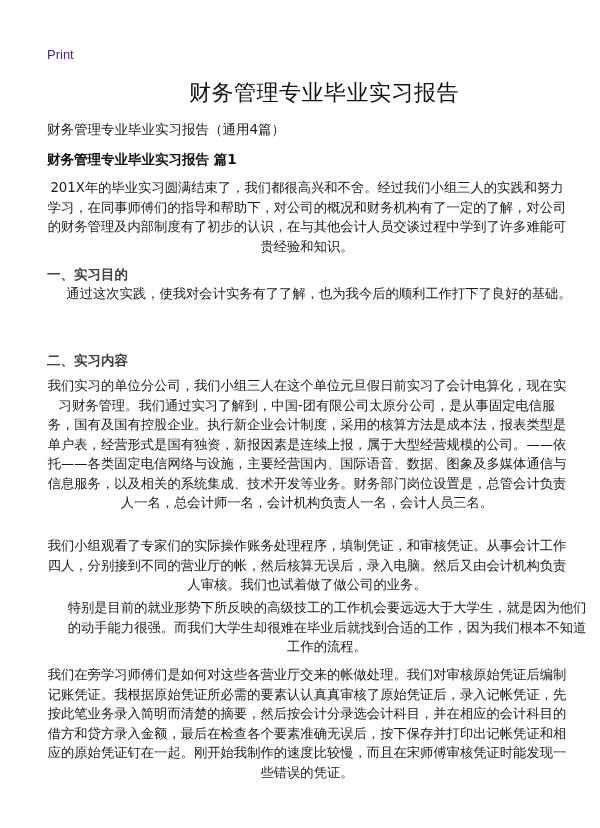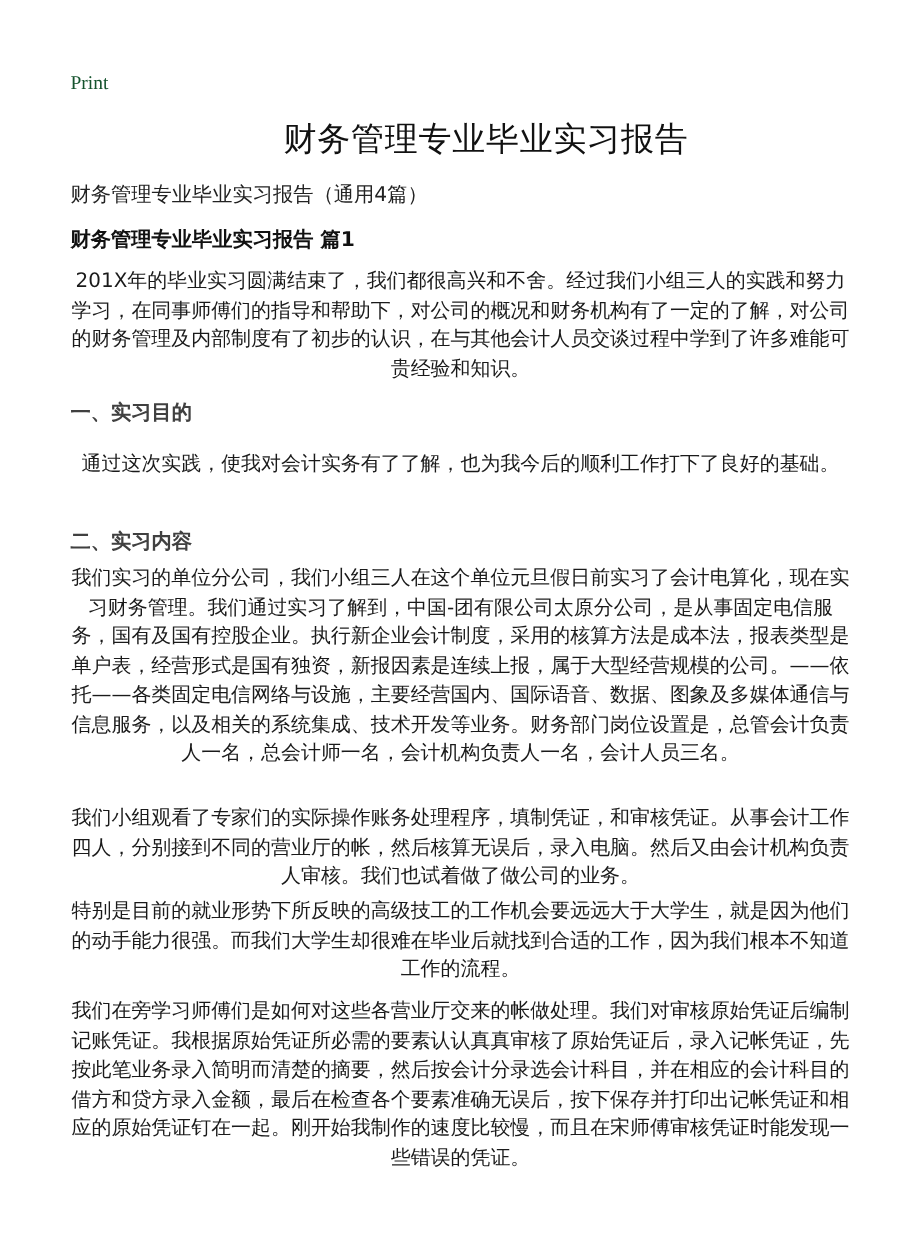--- a/index.html
+++ b/index.html
@@ -10,8 +10,8 @@
   }
   .print {
     position: absolute; left: 47px; top: 47px;
-    font-family: Liberation Serif, serif;
-    font-size: 13px; color: #14532d;
+    font-family: Liberation Sans, sans-serif;
+    font-size: 13px; color: #4c1d95;
   }
   .title {
     position: absolute; left: 0; width: 600px; top: 78px;

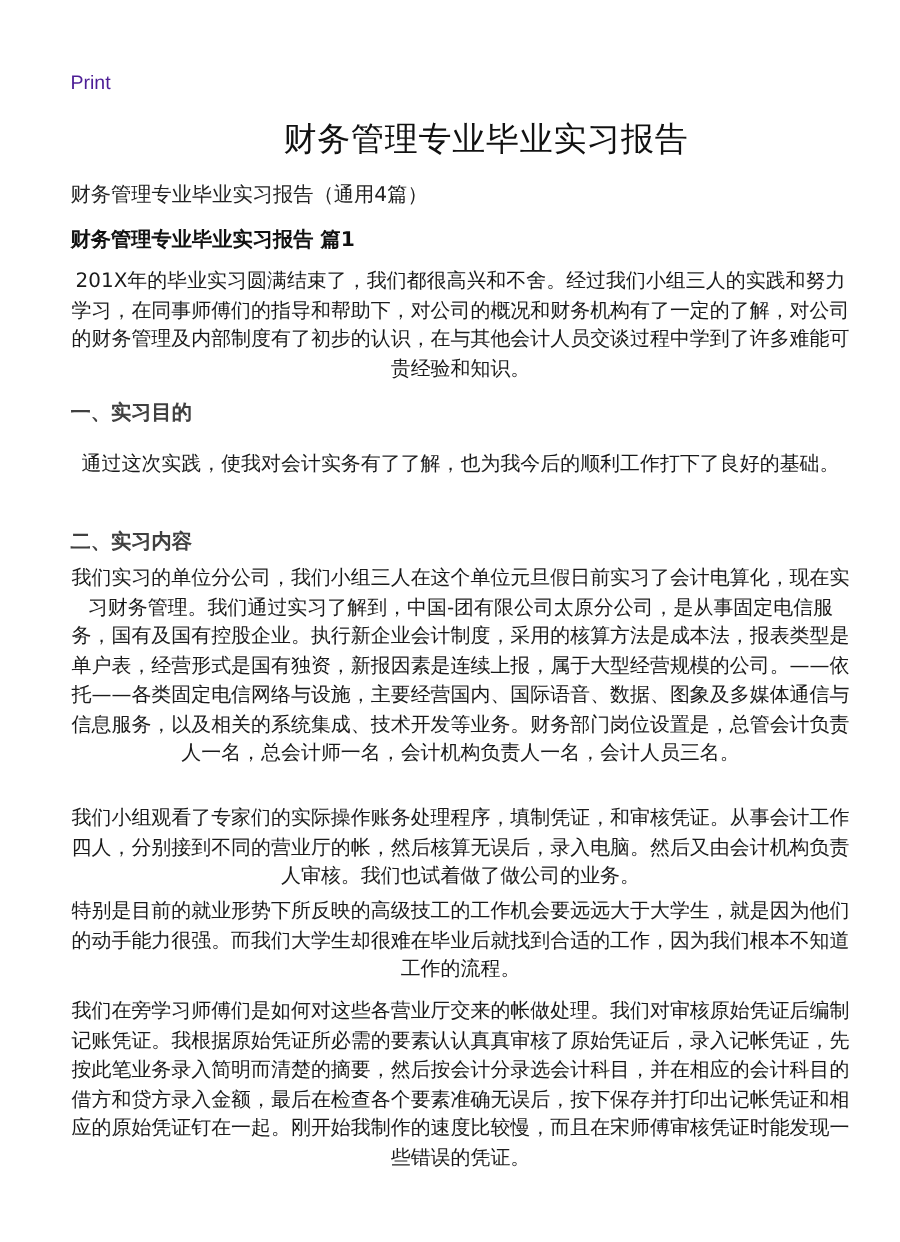--- a/index.html
+++ b/index.html
@@ -49,7 +49,7 @@
 <p class="para" style="top:178px;">201X年的毕业实习圆满结束了，我们都很高兴和不舍。经过我们小组三人的实践和努力学习，在同事师傅们的指导和帮助下，对公司的概况和财务机构有了一定的了解，对公司的财务管理及内部制度有了初步的认识，在与其他会计人员交谈过程中学到了许多难能可贵经验和知识。</p>
 
 <div class="h-sec" style="top:266px;">一、实习目的</div>
-<p class="para" style="top:300px;">通过这次实践，使我对会计实务有了了解，也为我今后的顺利工作打下了良好的基础。</p>
+<p class="para" style="top:284px;margin-left:12px;">通过这次实践，使我对会计实务有了了解，也为我今后的顺利工作打下了良好的基础。</p>
 
 <div class="h-sec" style="top:352px;">二、实习内容</div>
 <p class="para" style="top:376px;">我们实习的单位分公司，我们小组三人在这个单位元旦假日前实习了会计电算化，现在实习财务管理。我们通过实习了解到，中国-团有限公司太原分公司，是从事固定电信服务，国有及国有控股企业。执行新企业会计制度，采用的核算方法是成本法，报表类型是单户表，经营形式是国有独资，新报因素是连续上报，属于大型经营规模的公司。——依托——各类固定电信网络与设施，主要经营国内、国际语音、数据、图象及多媒体通信与信息服务，以及相关的系统集成、技术开发等业务。财务部门岗位设置是，总管会计负责人一名，总会计师一名，会计机构负责人一名，会计人员三名。</p>

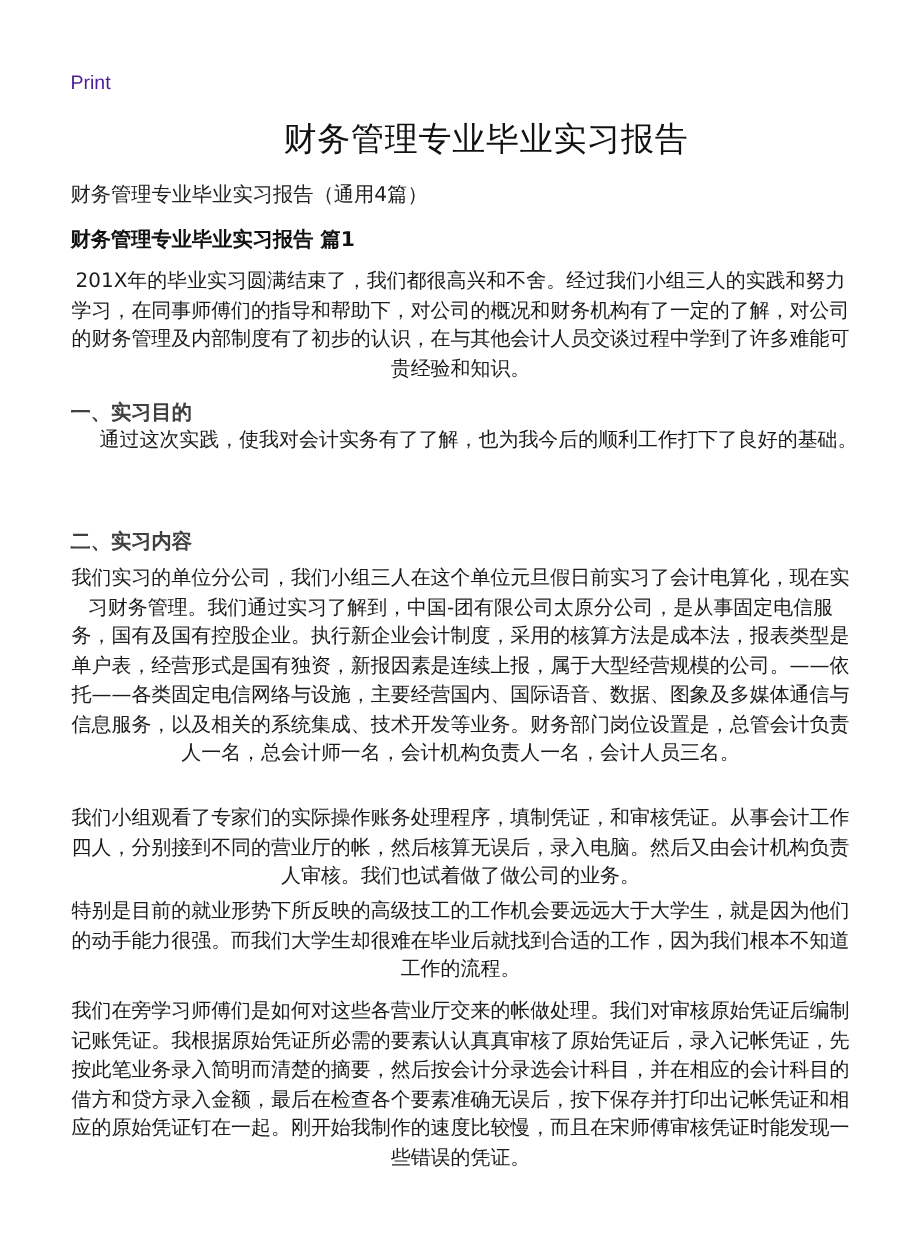--- a/index.html
+++ b/index.html
@@ -54,7 +54,7 @@
 <div class="h-sec" style="top:352px;">二、实习内容</div>
 <p class="para" style="top:376px;">我们实习的单位分公司，我们小组三人在这个单位元旦假日前实习了会计电算化，现在实习财务管理。我们通过实习了解到，中国-团有限公司太原分公司，是从事固定电信服务，国有及国有控股企业。执行新企业会计制度，采用的核算方法是成本法，报表类型是单户表，经营形式是国有独资，新报因素是连续上报，属于大型经营规模的公司。——依托——各类固定电信网络与设施，主要经营国内、国际语音、数据、图象及多媒体通信与信息服务，以及相关的系统集成、技术开发等业务。财务部门岗位设置是，总管会计负责人一名，总会计师一名，会计机构负责人一名，会计人员三名。</p>
 <p class="para" style="top:536px;">我们小组观看了专家们的实际操作账务处理程序，填制凭证，和审核凭证。从事会计工作四人，分别接到不同的营业厅的帐，然后核算无误后，录入电脑。然后又由会计机构负责人审核。我们也试着做了做公司的业务。</p>
-<p class="para" style="top:598px;">特别是目前的就业形势下所反映的高级技工的工作机会要远远大于大学生，就是因为他们的动手能力很强。而我们大学生却很难在毕业后就找到合适的工作，因为我们根本不知道工作的流程。</p>
+<p class="para" style="top:598px;margin-left:20px;">特别是目前的就业形势下所反映的高级技工的工作机会要远远大于大学生，就是因为他们的动手能力很强。而我们大学生却很难在毕业后就找到合适的工作，因为我们根本不知道工作的流程。</p>
 <p class="para" style="top:665px;">我们在旁学习师傅们是如何对这些各营业厅交来的帐做处理。我们对审核原始凭证后编制记账凭证。我根据原始凭证所必需的要素认认真真审核了原始凭证后，录入记帐凭证，先按此笔业务录入简明而清楚的摘要，然后按会计分录选会计科目，并在相应的会计科目的借方和贷方录入金额，最后在检查各个要素准确无误后，按下保存并打印出记帐凭证和相应的原始凭证钉在一起。刚开始我制作的速度比较慢，而且在宋师傅审核凭证时能发现一些错误的凭证。</p>
 
 </body></html>

